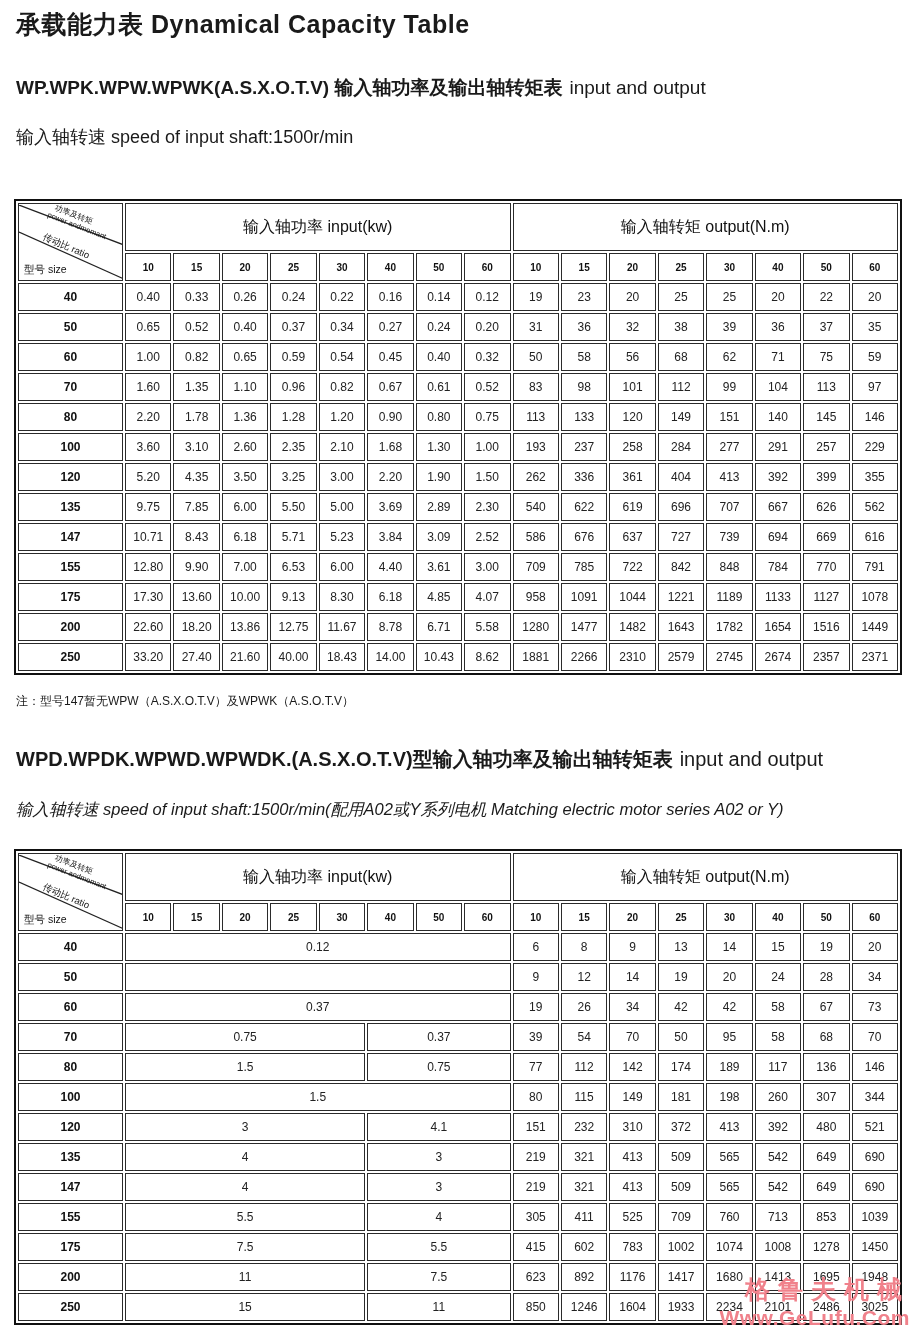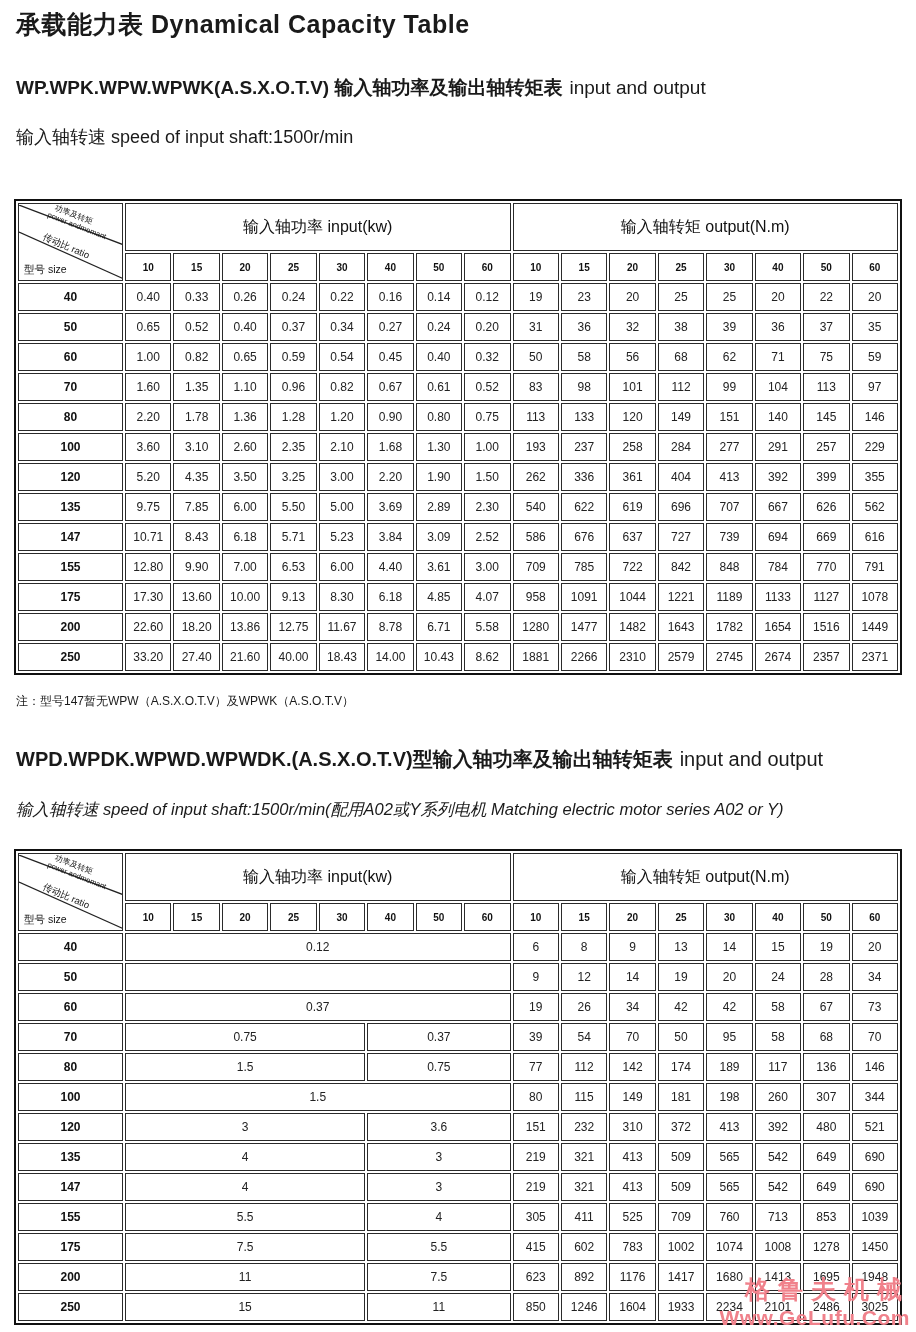--- a/index.html
+++ b/index.html
@@ -507,7 +507,7 @@
         <tr>
           <th>120</th>
           <td colspan="5">3</td>
-          <td colspan="3">3.6</td>
+          <td colspan="3">4.1</td>
           <td>151</td>
           <td>232</td>
           <td>310</td>

